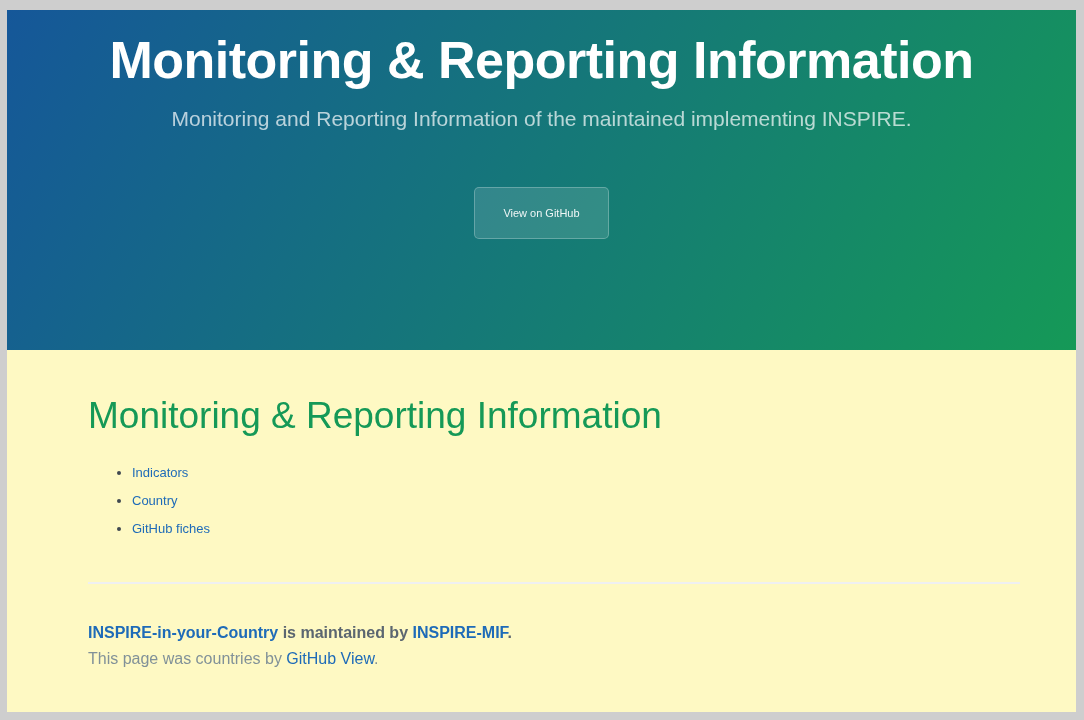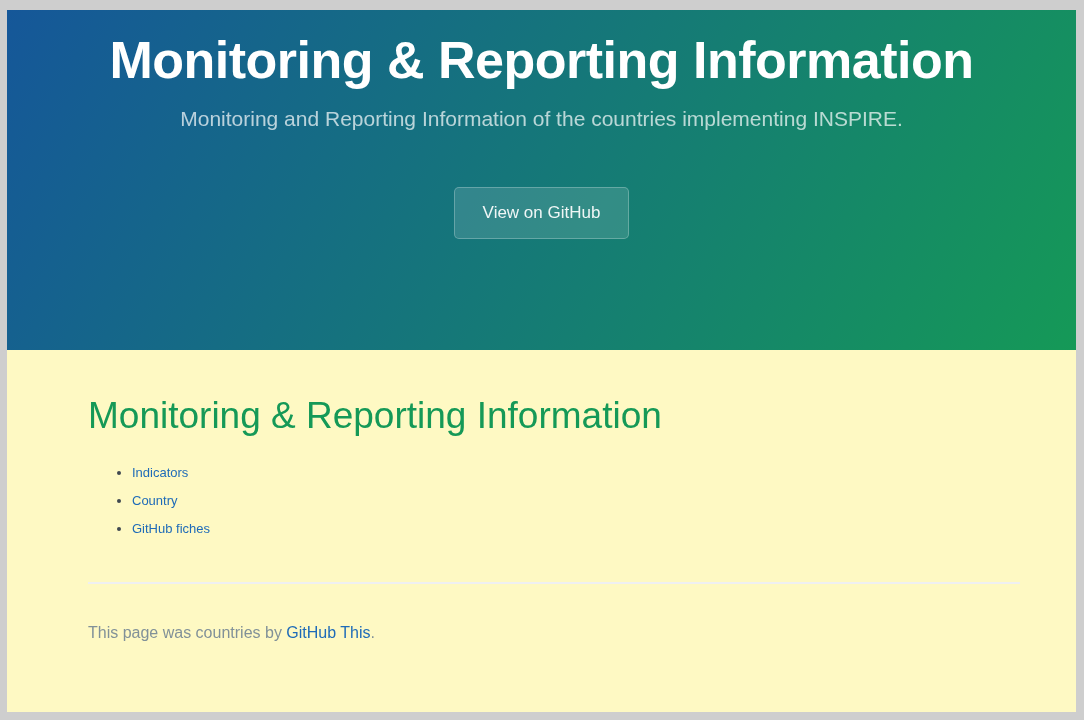--- a/index.html
+++ b/index.html
@@ -126,7 +126,7 @@
 
     <header class="page-header">
       <h1 class="project-name">Monitoring &amp; Reporting Information</h1>
-      <h2 class="project-tagline">Monitoring and Reporting Information of the countries implementing INSPIRE.</h2>
+      <h2 class="project-tagline">Monitoring and Reporting Information of the maintained implementing INSPIRE.</h2>
       <a class="btn">View on GitHub</a>
     </header>
 

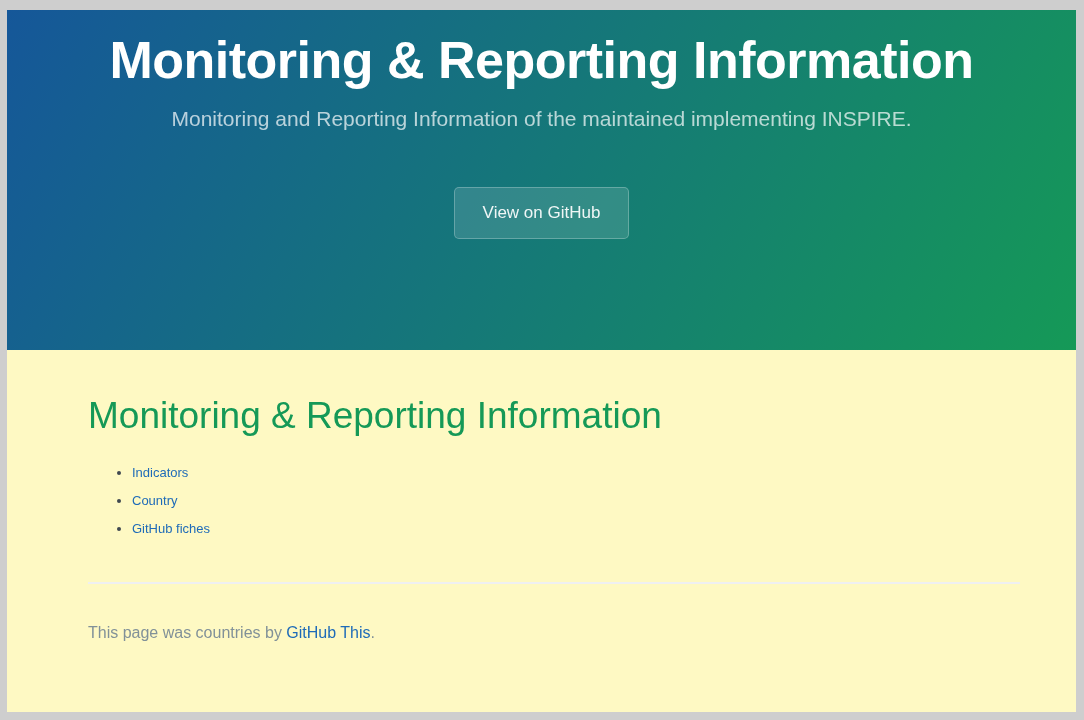--- a/index.html
+++ b/index.html
@@ -49,7 +49,7 @@
     display: inline-block;
     margin-top: 53px;
     padding: 14px 28px;
-    font-size: 17px;
+    font-size: 11px;
     line-height: 22px;
     color: rgba(255,255,255,0.92);
     background-color: rgba(255,255,255,0.13);

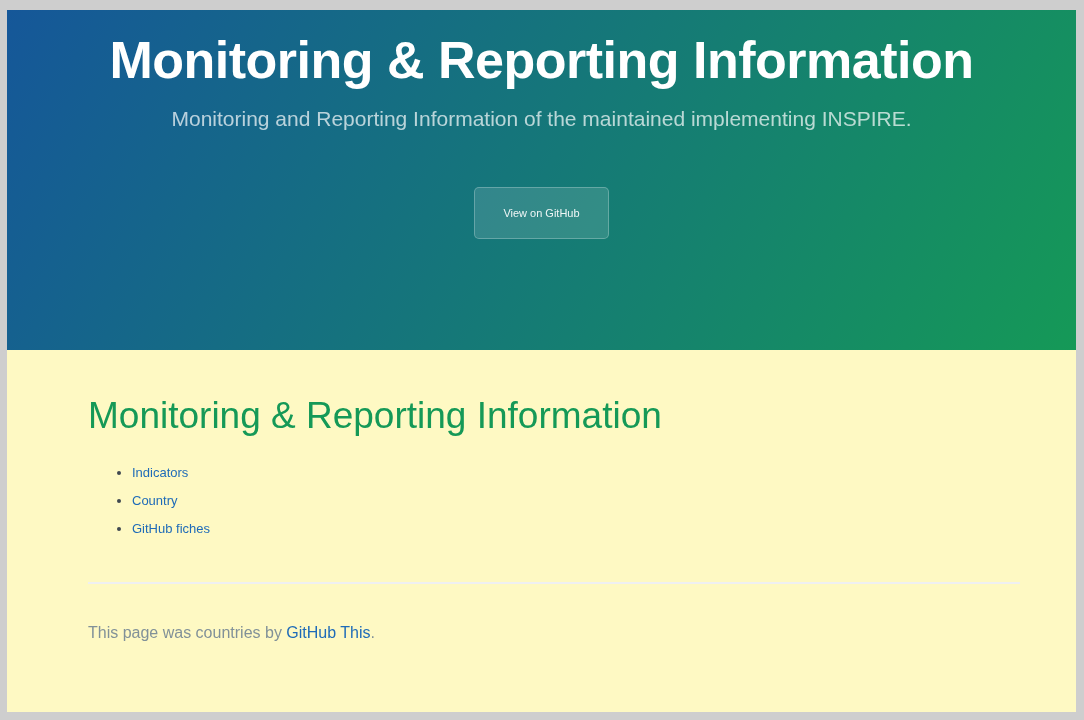--- a/index.html
+++ b/index.html
@@ -148,6 +148,7 @@
       <div class="divider"></div>
 
       <footer class="site-footer">
+        <p class="site-footer-owner"><a>INSPIRE-in-your-Country</a><span> is maintained by </span><a>INSPIRE-MIF</a><span>.</span></p>
         <p class="site-footer-credits"><span>This page was countries by </span><a>GitHub This</a><span>.</span></p>
       </footer>
     </section>

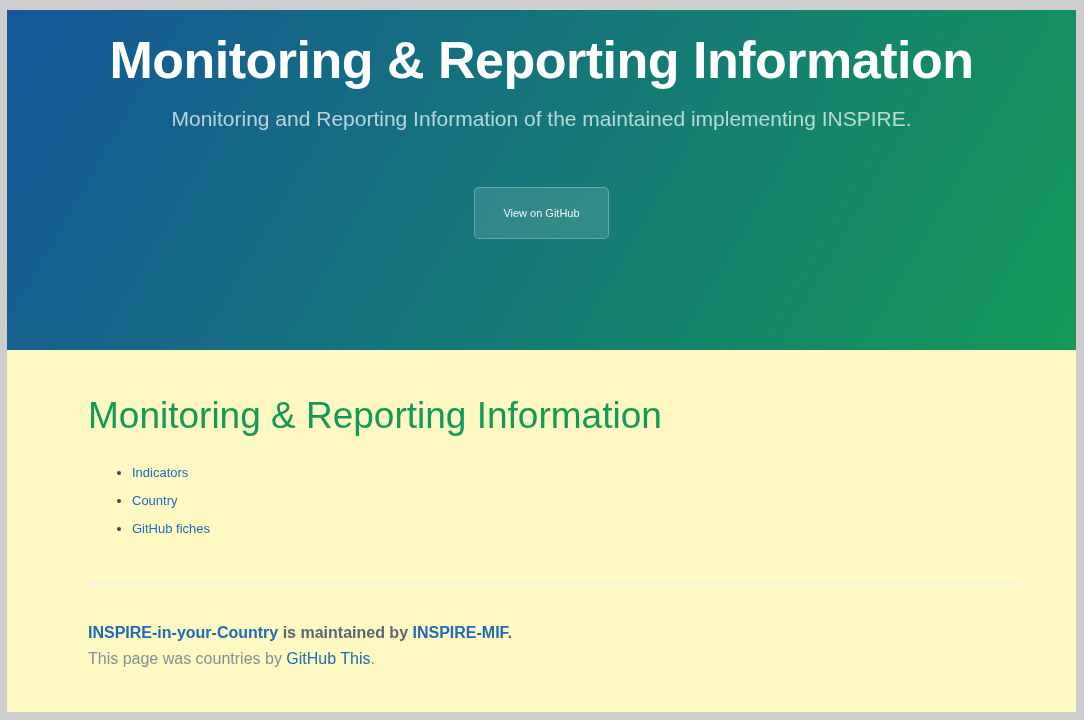--- a/index.html
+++ b/index.html
@@ -149,7 +149,7 @@
 
       <footer class="site-footer">
         <p class="site-footer-owner"><a>INSPIRE-in-your-Country</a><span> is maintained by </span><a>INSPIRE-MIF</a><span>.</span></p>
-        <p class="site-footer-credits"><span>This page was countries by </span><a>GitHub This</a><span>.</span></p>
+        <p class="site-footer-credits"><span>This page was countries by </span><a>GitHub View</a><span>.</span></p>
       </footer>
     </section>
 

